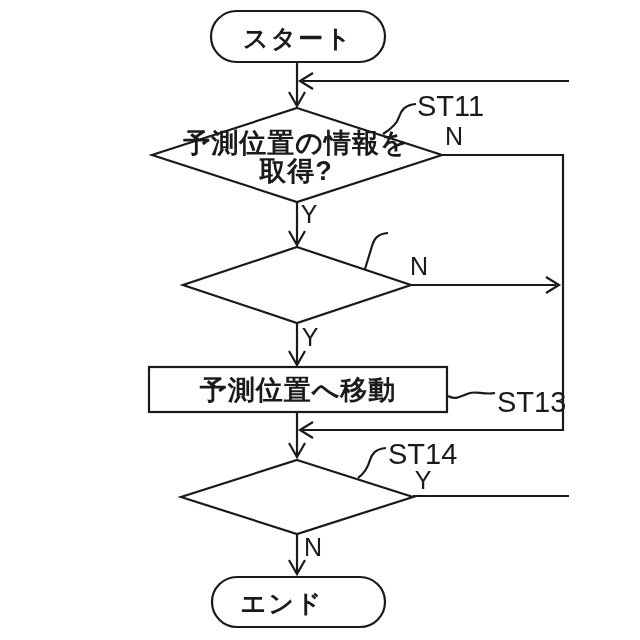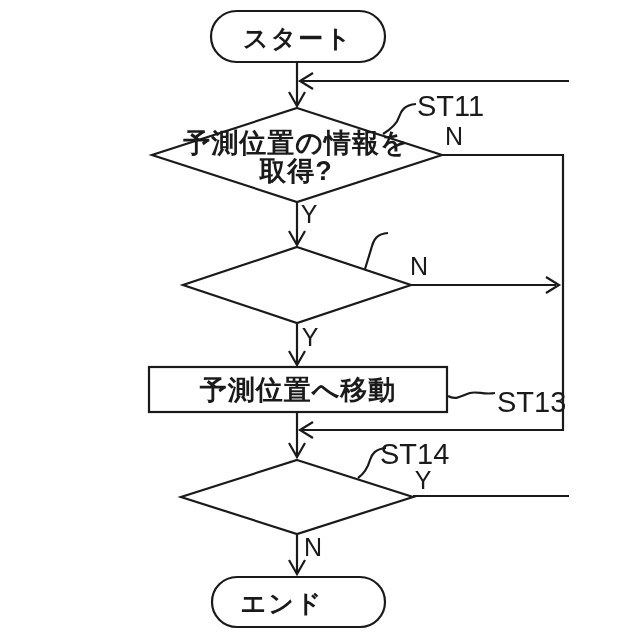--- a/index.html
+++ b/index.html
@@ -95,7 +95,7 @@
 
   <div class="t anchor step-label" style="left:417px; top:92px;">ST11</div>
   <div class="t anchor step-label" style="left:497px; top:380px;margin-top:8px;">ST13</div>
-  <div class="t anchor step-label" style="left:380px; top:440px;">ST14</div>
+  <div class="t anchor step-label" style="left:388px; top:440px;">ST14</div>
 
   <div class="t branch-label" style="left:454px; top:136px;">N</div>
   <div class="t branch-label" style="left:309px; top:214px;">Y</div>

